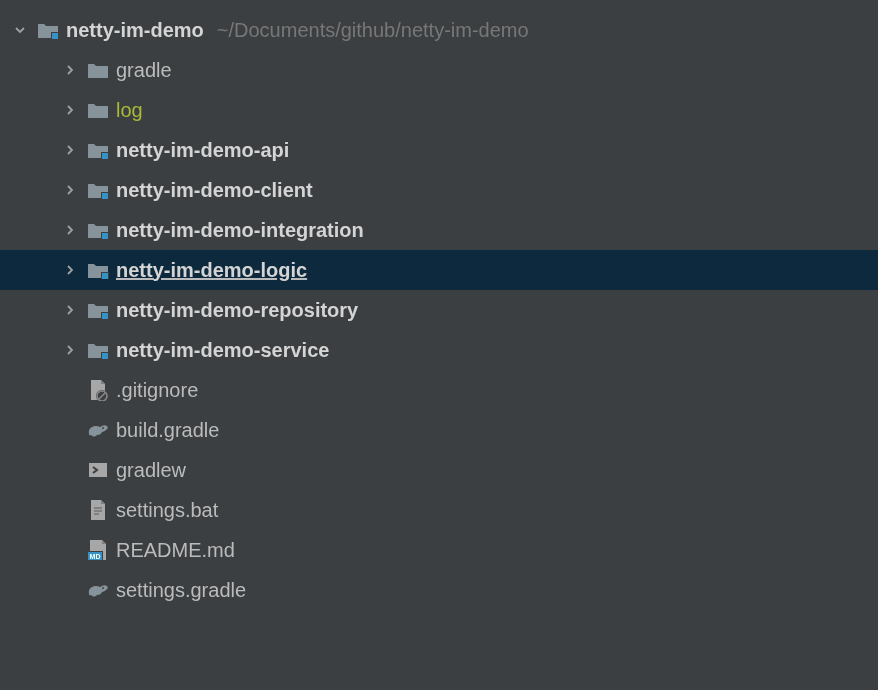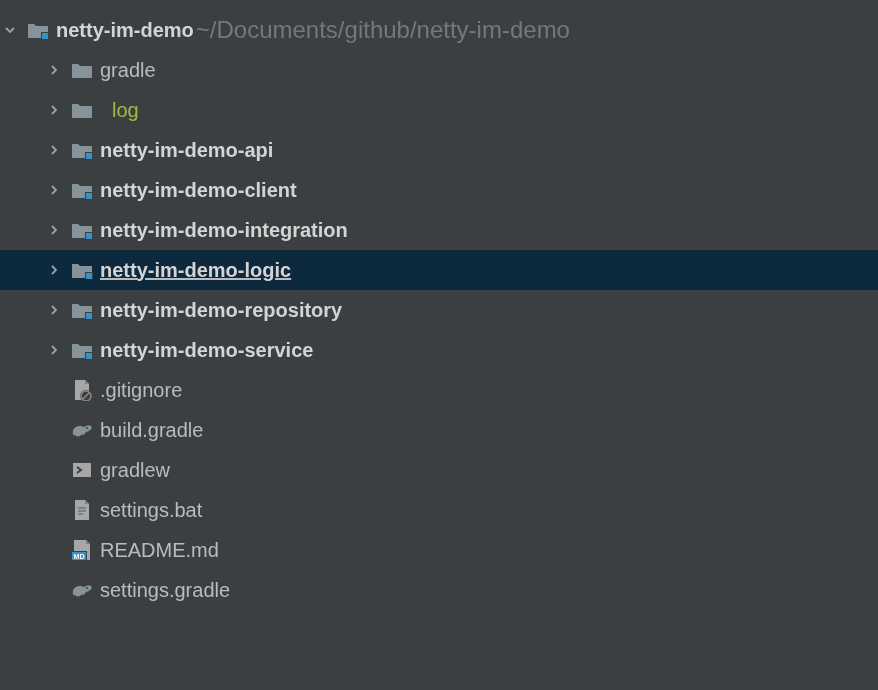--- a/index.html
+++ b/index.html
@@ -17,6 +17,7 @@
     display: flex;
     align-items: center;
     height: 40px;
+    padding-left: 10px;
     cursor: pointer;
     white-space: nowrap;
   }

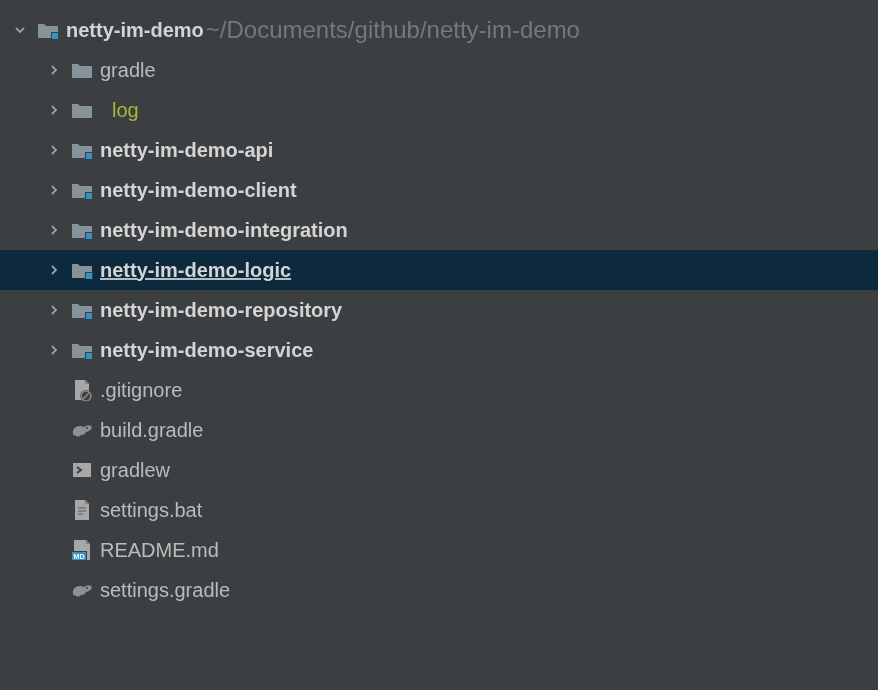--- a/index.html
+++ b/index.html
@@ -48,8 +48,8 @@
   .label.olive { color: #a9b837; margin-left: 12px; }
   .path-hint {
     color: #777777;
-    margin-left: 2px;
-    font-size: 24px;
+    margin-left: 13px;
+    font-size: 20px;
   }
   .indent-1 { padding-left: 44px; }
 

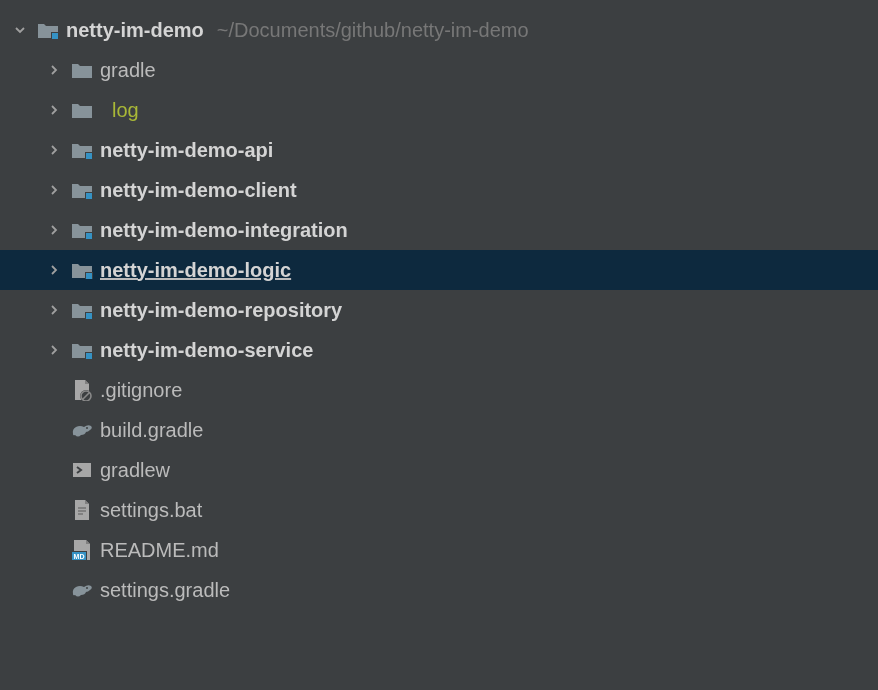--- a/index.html
+++ b/index.html
@@ -51,7 +51,7 @@
     margin-left: 13px;
     font-size: 20px;
   }
-  .indent-1 { padding-left: 44px; }
+  .indent-1 { padding-left: 60px; }
 
   
   svg { display: block; }

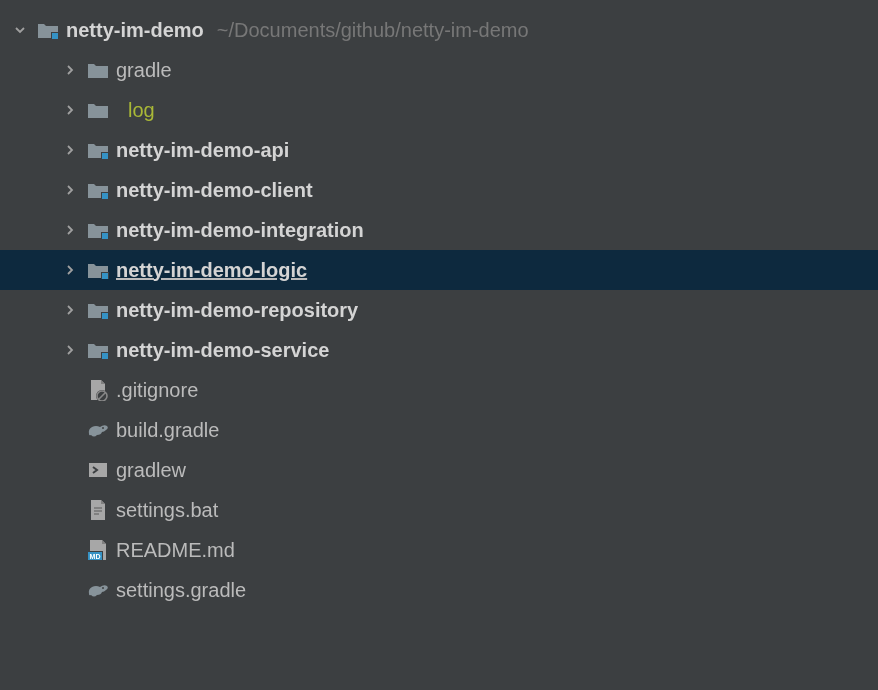--- a/index.html
+++ b/index.html
@@ -45,7 +45,7 @@
     color: #bbbbbb;
   }
   .label.bold { font-weight: 700; color: #d4d4d4; }
-  .label.olive { color: #a9b837; margin-left: 12px; }
+  .label.olive { color: #a9b837; }
   .path-hint {
     color: #777777;
     margin-left: 13px;

